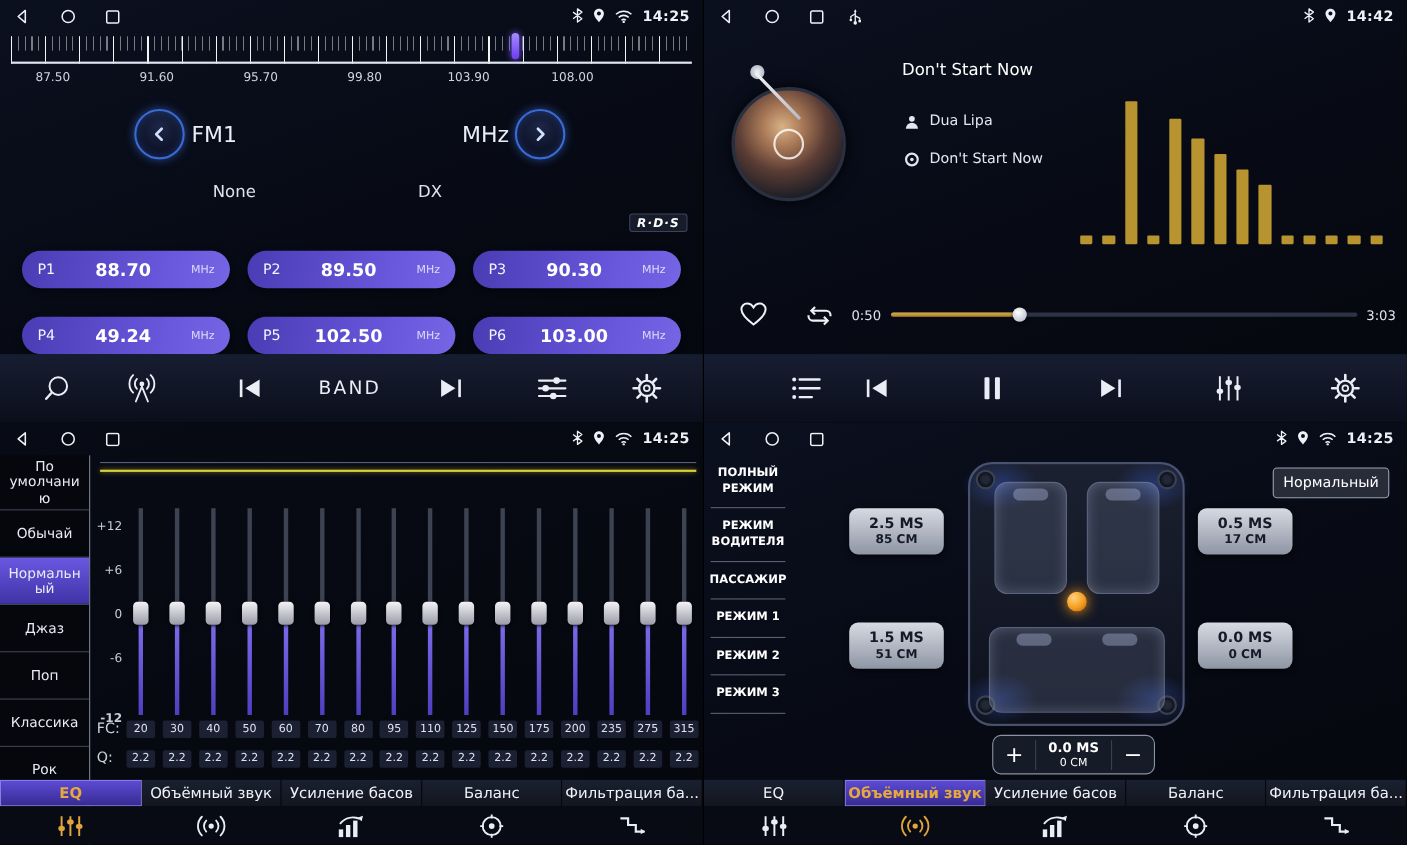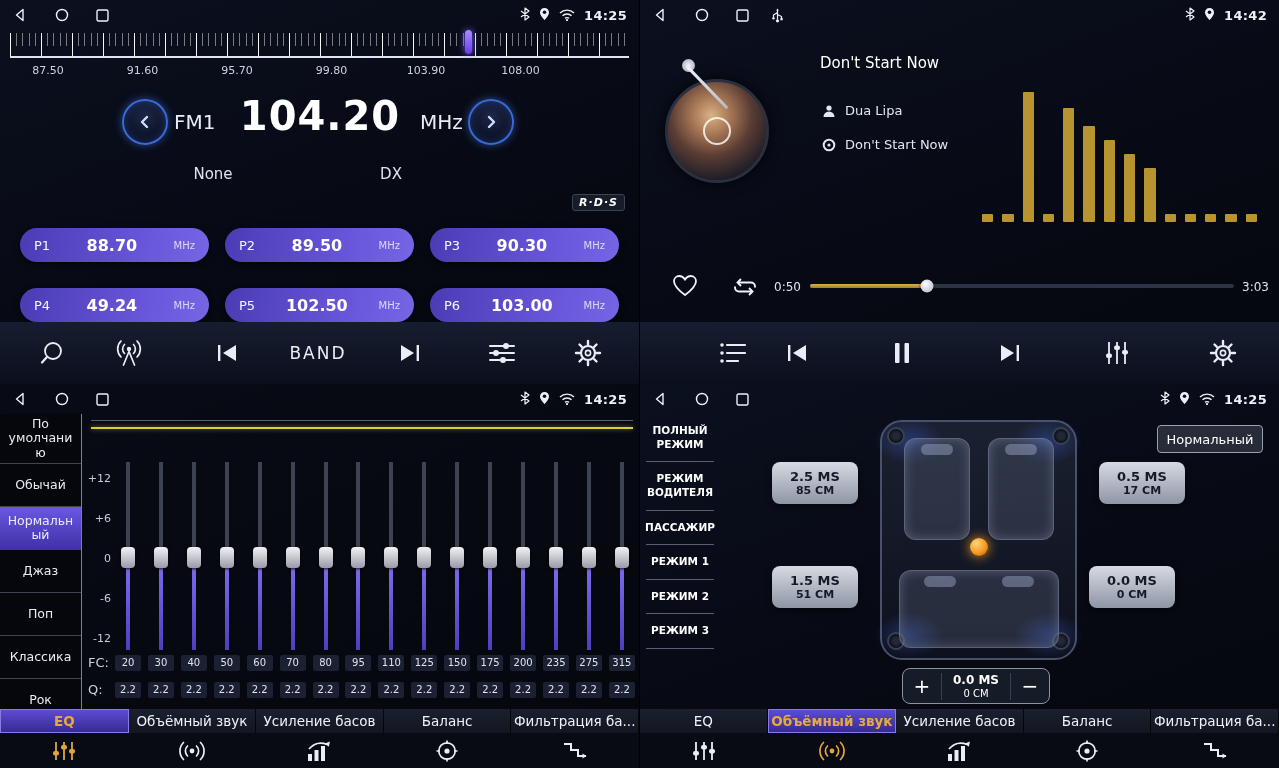--- a/index.html
+++ b/index.html
@@ -181,7 +181,6 @@
       </svg>
   </div>
   <div class="band-label">FM1</div>
-  <div class="freq-display">104.20</div>
   <div class="unit-label">MHz</div>
   <div class="circle-btn" style="left:468px;top:99px">
     <svg width="18" height="18" viewBox="0 0 18 18">

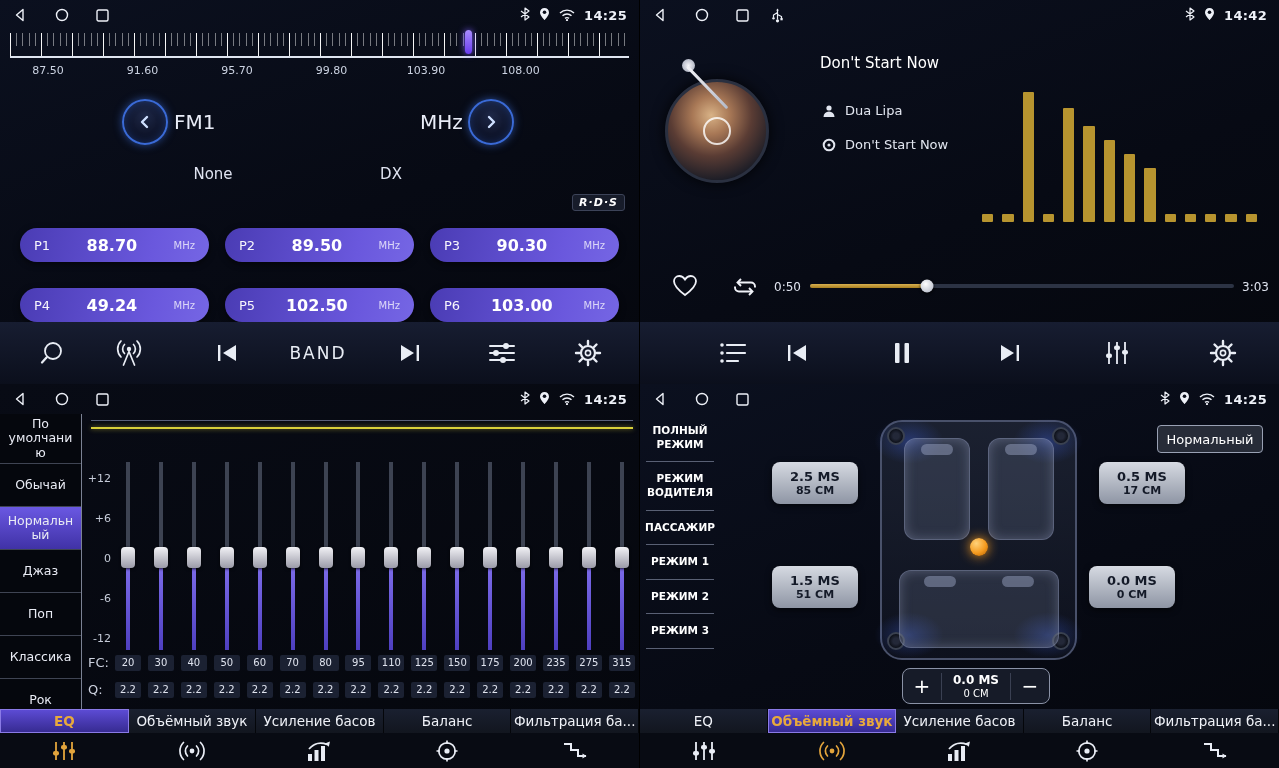--- a/index.html
+++ b/index.html
@@ -715,7 +715,7 @@
         <div class="ms">2.5 MS</div>
         <div class="cm">85 CM</div>
       </div>
-      <div class="chip" style="left: 449px; top: 78px; margin-left: 10px;">
+      <div class="chip" style="left: 449px; top: 78px;">
         <div class="ms">0.5 MS</div>
         <div class="cm">17 CM</div>
       </div>

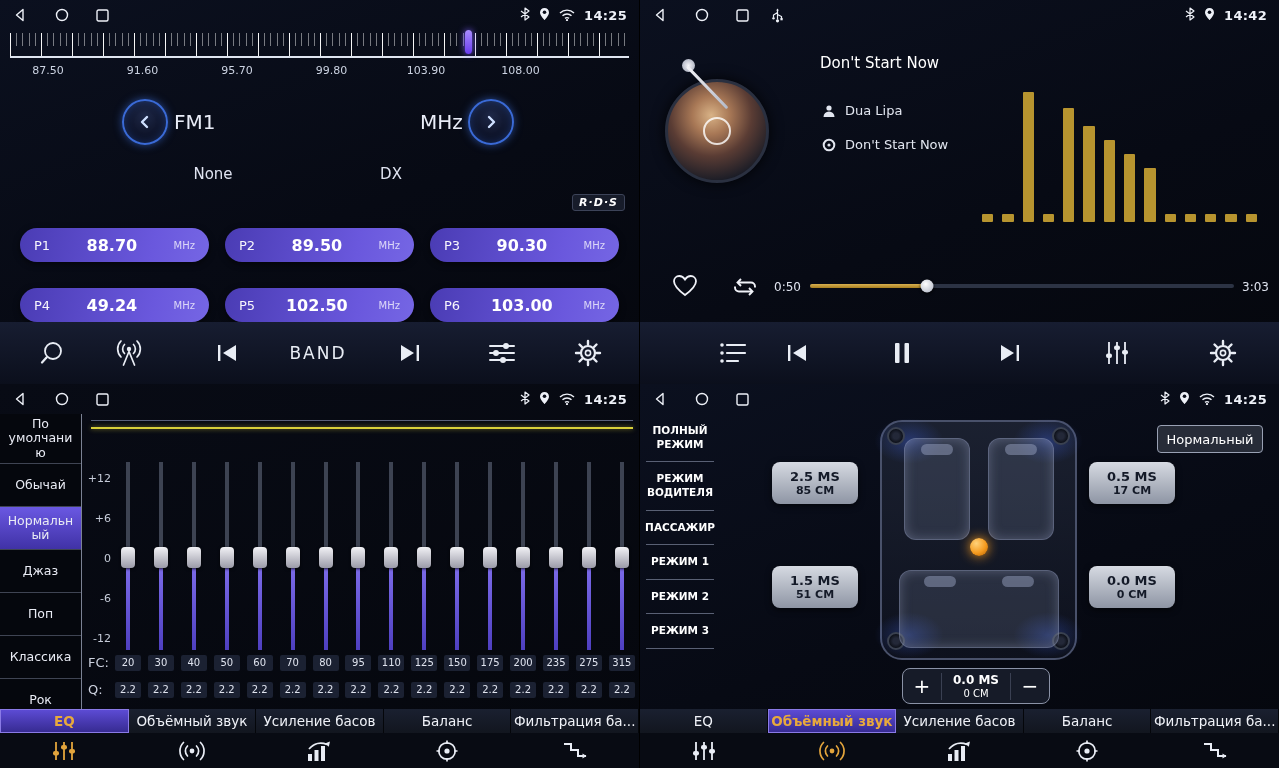--- a/index.html
+++ b/index.html
@@ -470,7 +470,7 @@
         <div class="eq-scale-label" style="top: 98px;">+6</div>
         <div class="eq-scale-label" style="top: 138px;">0</div>
         <div class="eq-scale-label" style="top: 178px;">-6</div>
-        <div class="eq-scale-label" style="top: 218px;">-12</div>
+        <div class="eq-scale-label" style="top: 232px; font-weight: bold;">-12</div>
       </div>
     <div class="eq-sliders">
         <div class="sl">

